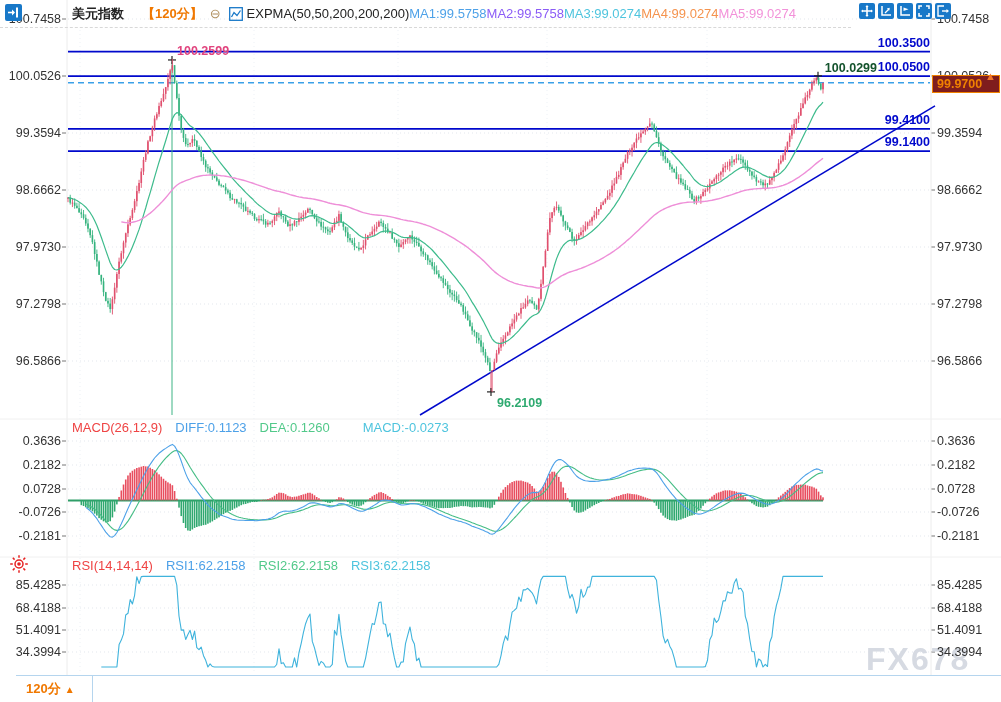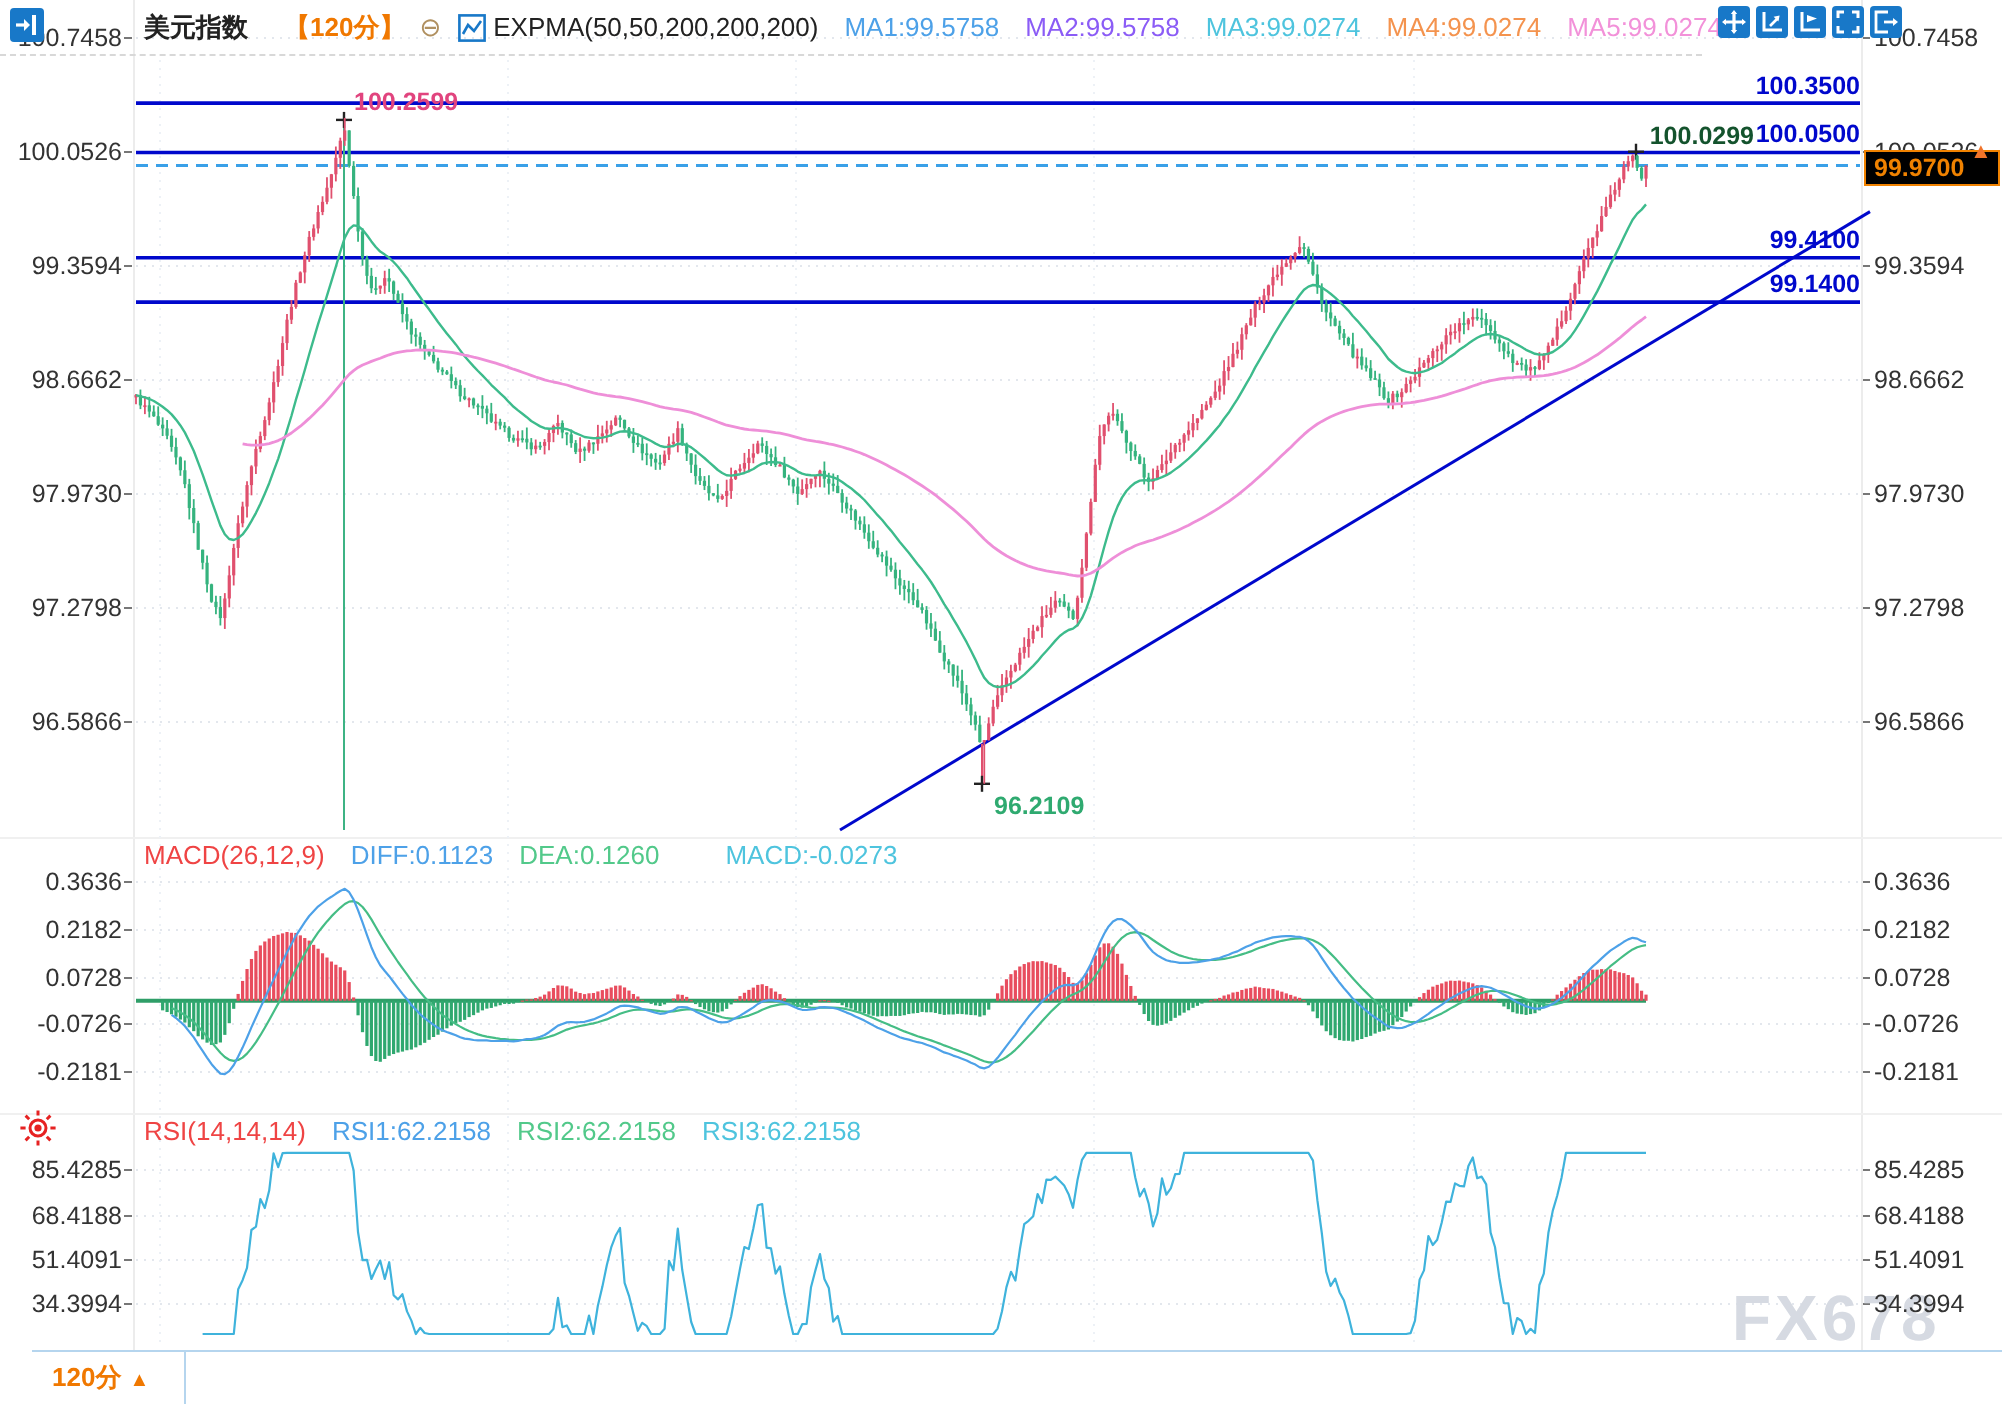--- a/index.html
+++ b/index.html
@@ -19,7 +19,7 @@
   #collapse{color:#b09060;margin-left:7px;font-size:13px;cursor:pointer;}
   #mini-chart-icon{margin-left:8px;margin-right:4px;}
   #indicator{color:#222;}
-  .ma-val{margin-left:13px;}
+  .ma-val{}
   #toolbar{position:absolute;right:50px;top:3px;z-index:5;display:flex;gap:3px;}
   .tb-btn{width:16px;height:16px;background:#1878c8;border-radius:2px;cursor:pointer;
           display:flex;align-items:center;justify-content:center;}

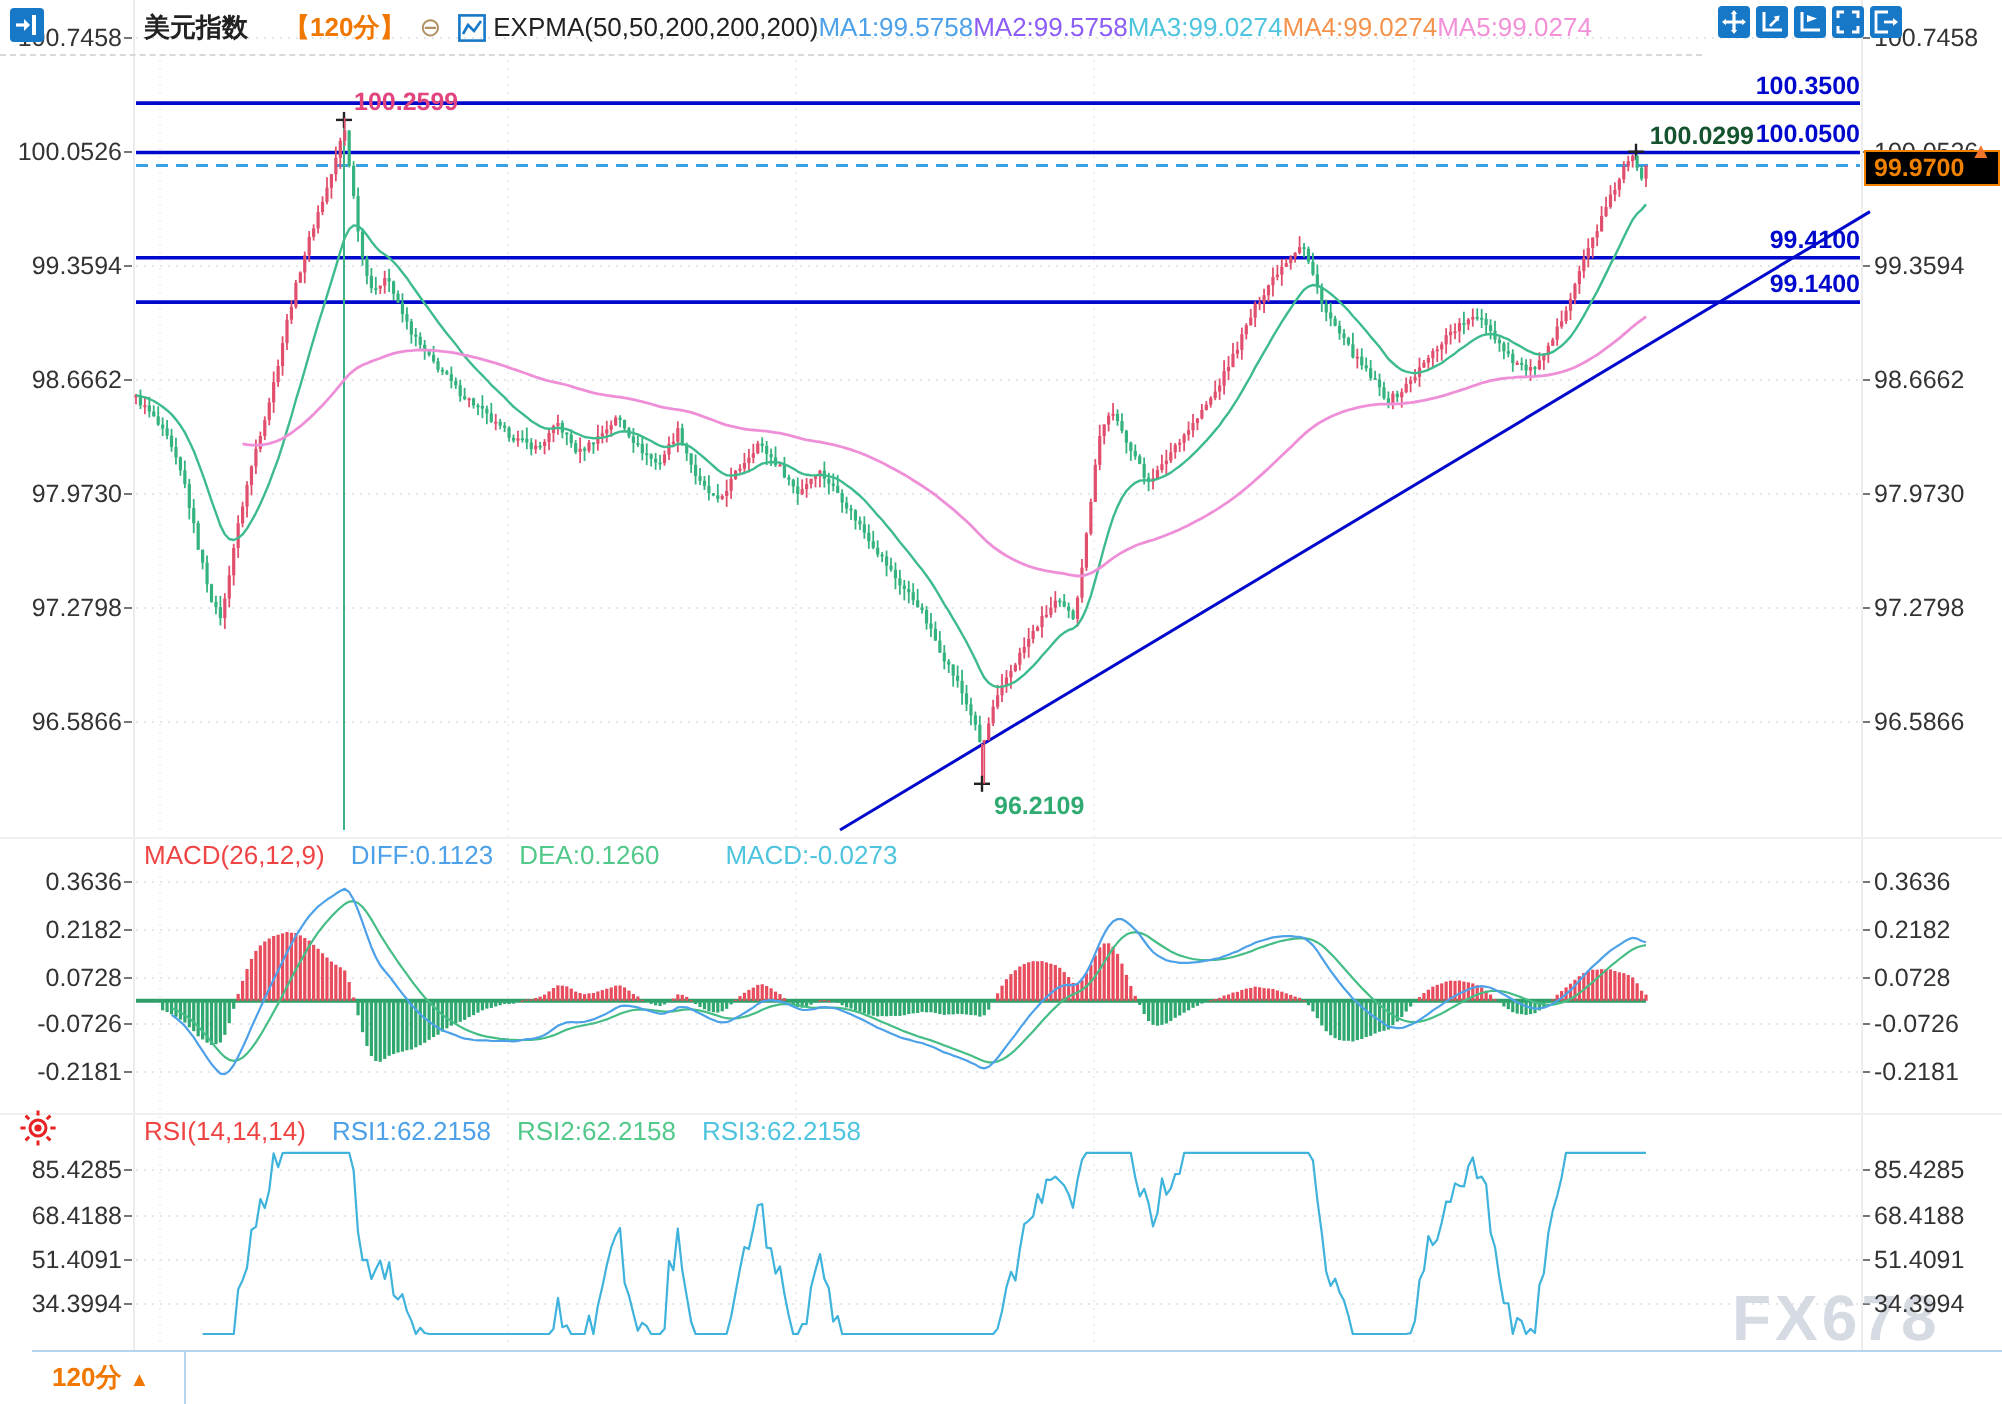--- a/index.html
+++ b/index.html
@@ -35,7 +35,7 @@
   .marker-label{position:absolute;z-index:3;font-size:12.5px;font-weight:bold;}
   
   #price-box{position:absolute;left:932px;width:62px;height:16px;z-index:4;border:1px solid #f08200;
-             background:#000000;color:#f08200;font-size:12.5px;font-weight:bold;line-height:16px;
+             background:#7f1d1d;color:#f08200;font-size:12.5px;font-weight:bold;line-height:16px;
              padding-left:4px;}
   #price-arrow{position:absolute;left:985px;z-index:4;color:#f0742a;font-size:11px;}
   #sun-icon{position:absolute;left:9px;top:554px;z-index:3;}

